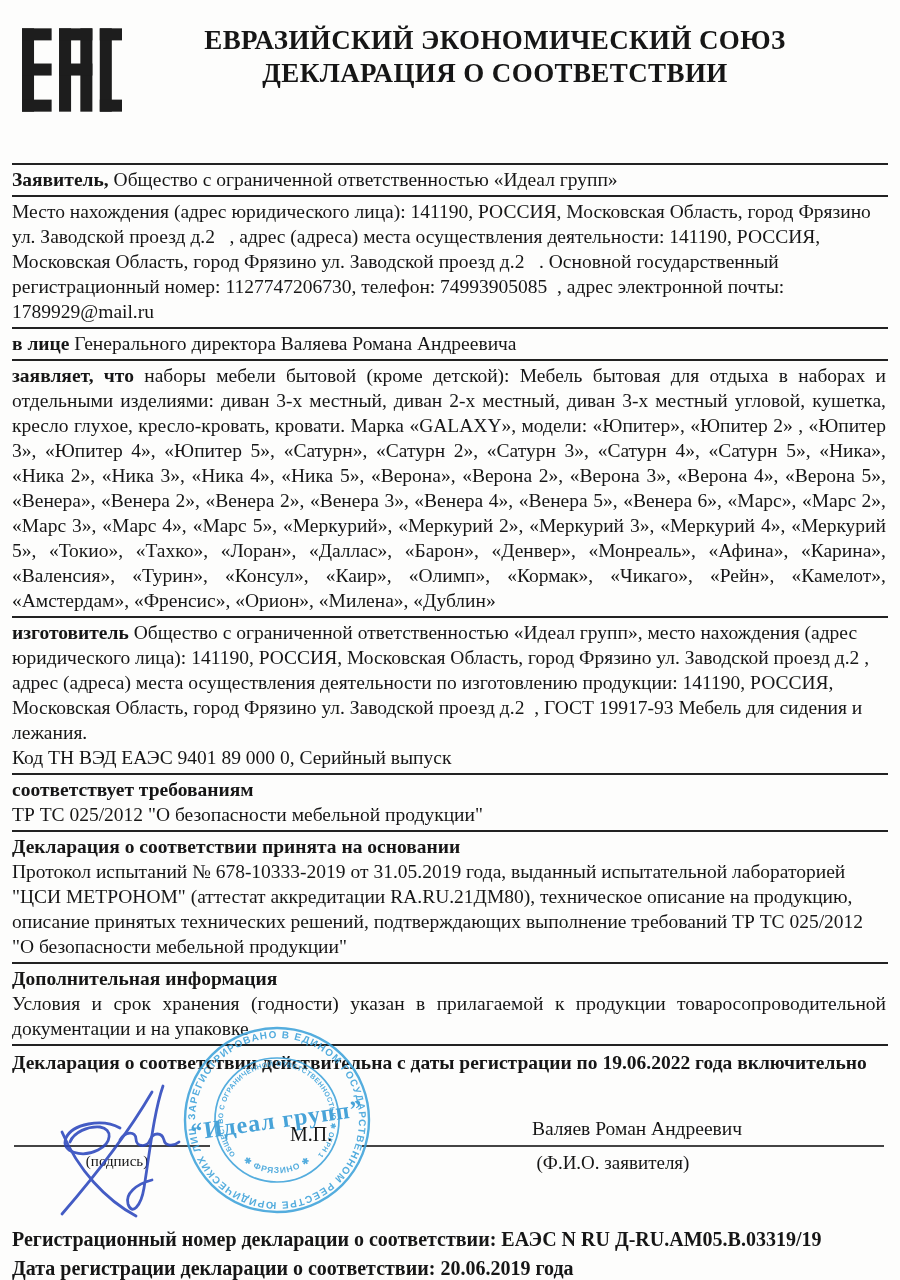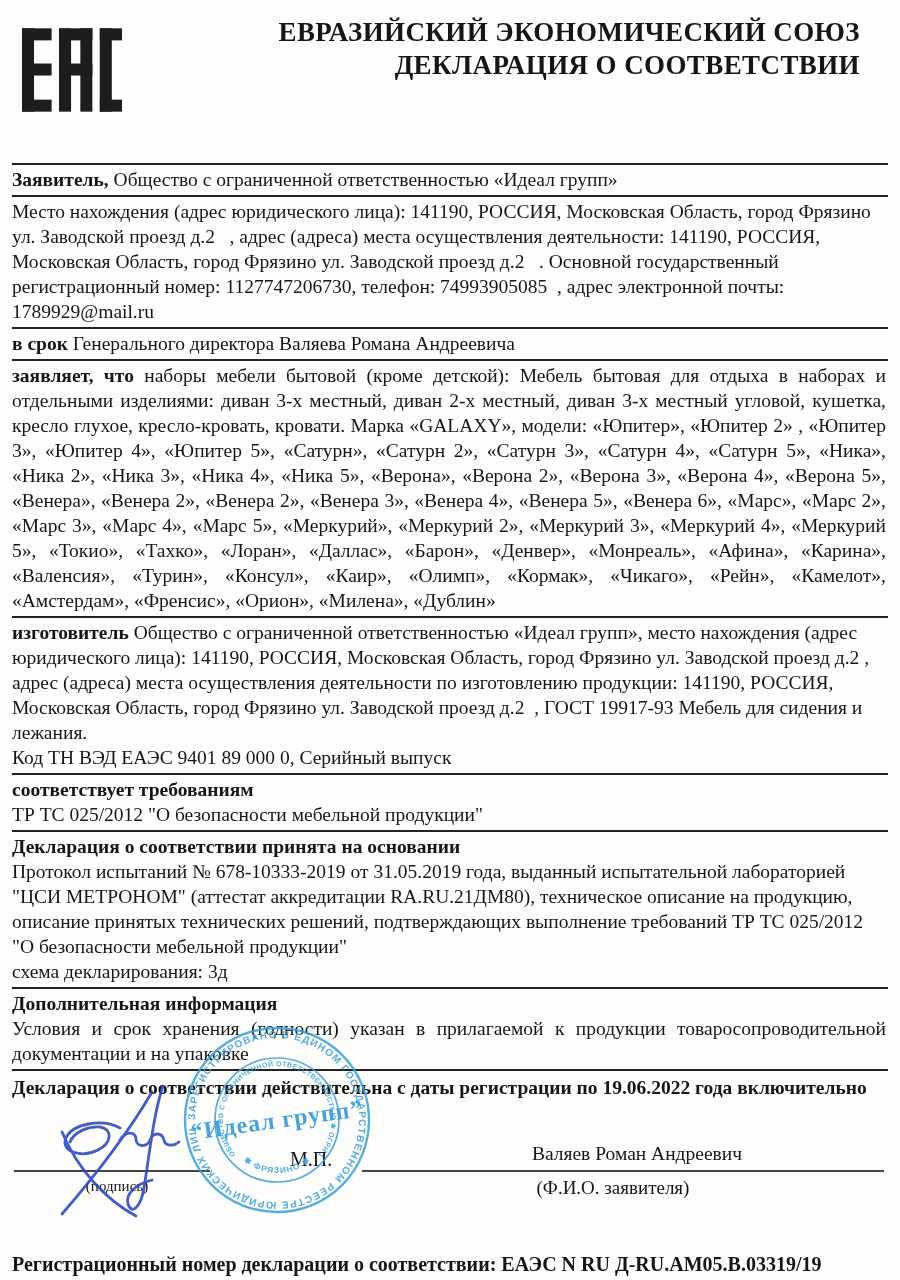--- a/index.html
+++ b/index.html
@@ -10,7 +10,7 @@
   
   .eac-logo{position:absolute;left:22px;top:26px;}
   .titles{
-    margin:16px 40px 0 130px;text-align:right;
+    margin:0 40px 0 130px;padding-top:24px;text-align:center;
     font-weight:bold;font-size:27px;line-height:33px;letter-spacing:.4px;
   }
   

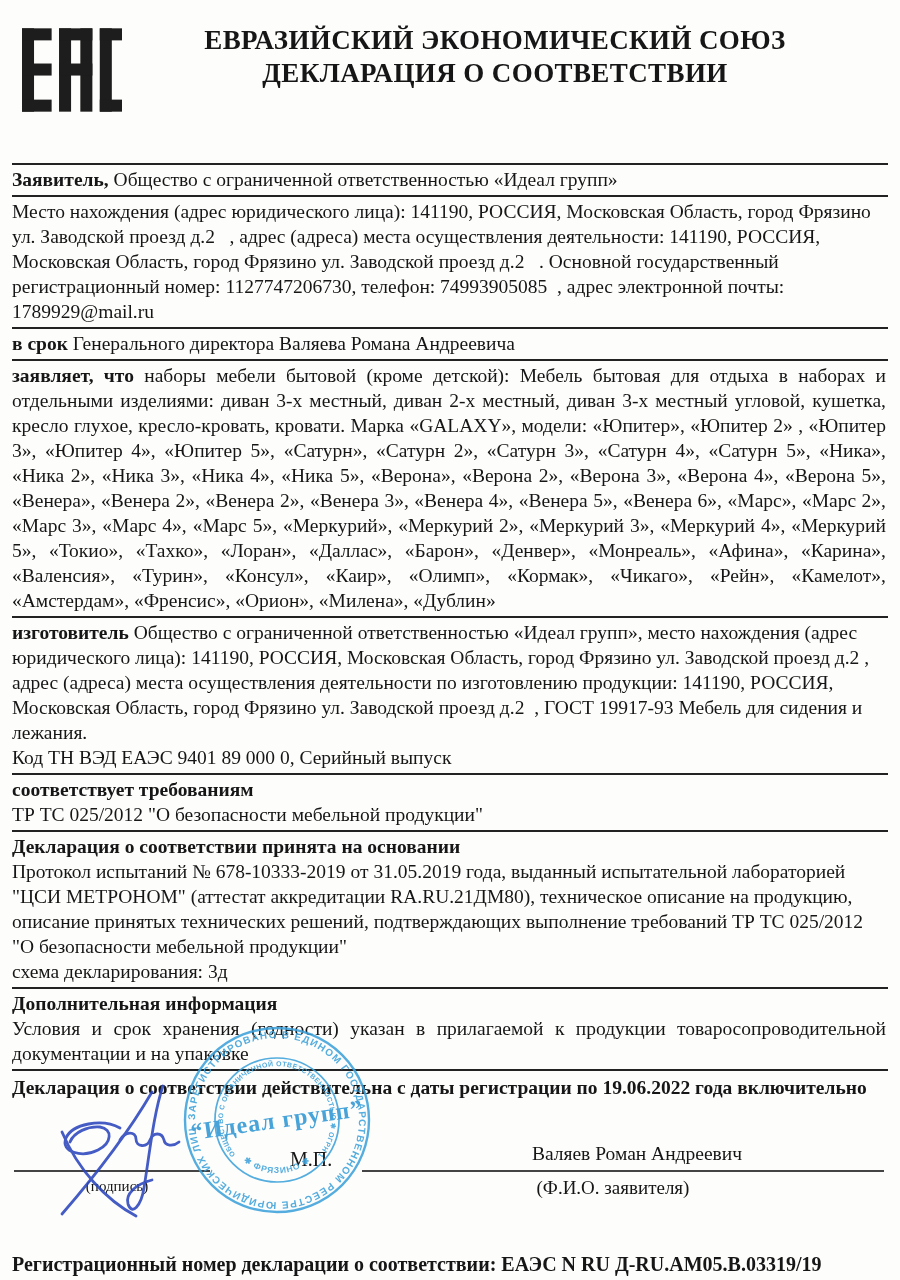--- a/index.html
+++ b/index.html
@@ -72,7 +72,7 @@
     </div>
 
     <div class="row">
-      <span class="lbl">в срок</span><span> Генерального директора Валяева Романа Андреевича</span>
+      <span class="lbl">в лице</span><span> Генерального директора Валяева Романа Андреевича</span>
     </div>
 
     <div class="row just">

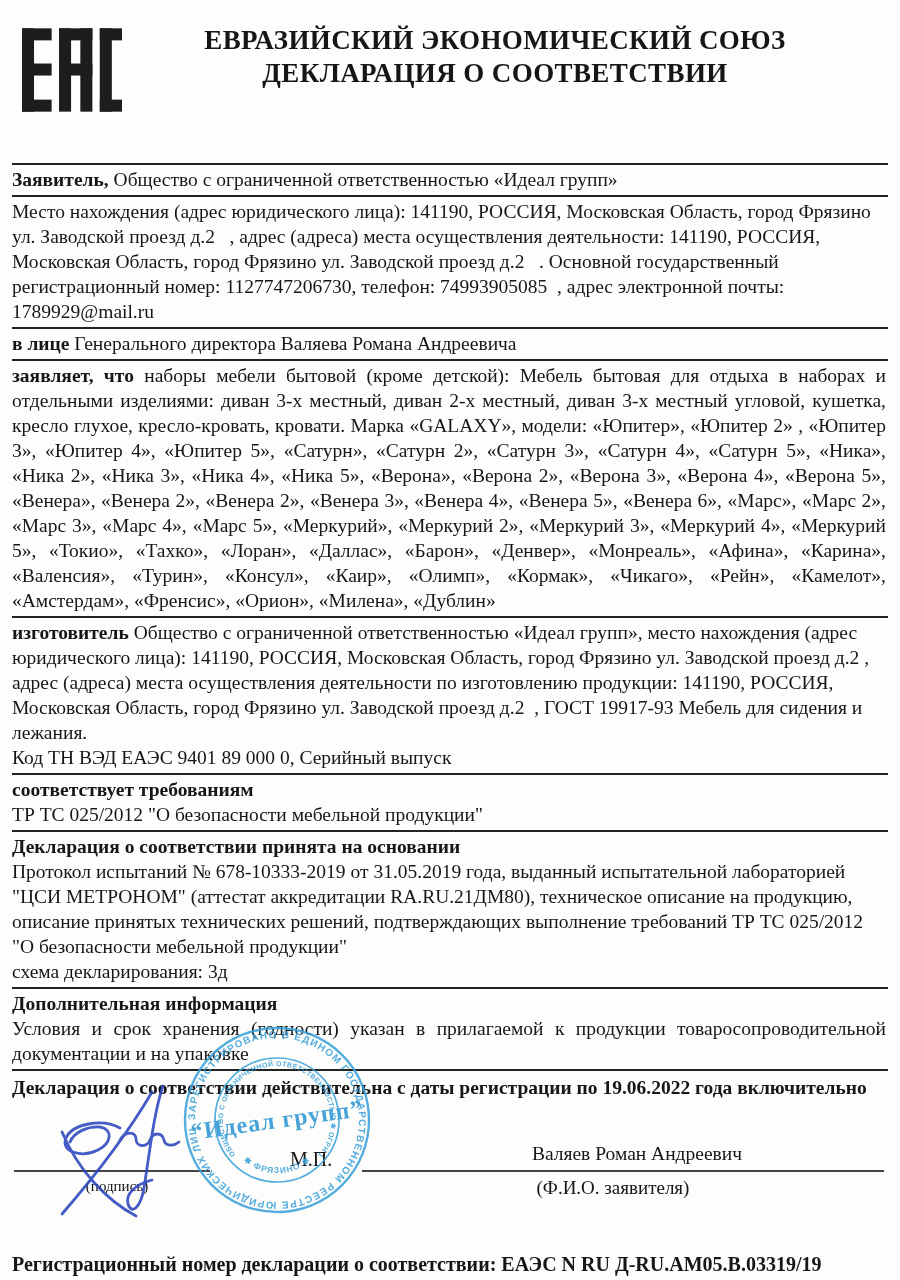--- a/index.html
+++ b/index.html
@@ -94,7 +94,6 @@
     <div class="row">
       <div class="heading">Декларация о соответствии принята на основании</div>
       <div>Протокол испытаний № 678-10333-2019 от 31.05.2019 года, выданный испытательной лабораторией "ЦСИ МЕТРОНОМ" (аттестат аккредитации RA.RU.21ДМ80), техническое описание на продукцию, описание принятых технических решений, подтверждающих выполнение требований ТР ТС 025/2012 "О безопасности мебельной продукции"</div>
-      <div>схема декларирования: 3д</div>
     </div>
 
     <div class="row">

